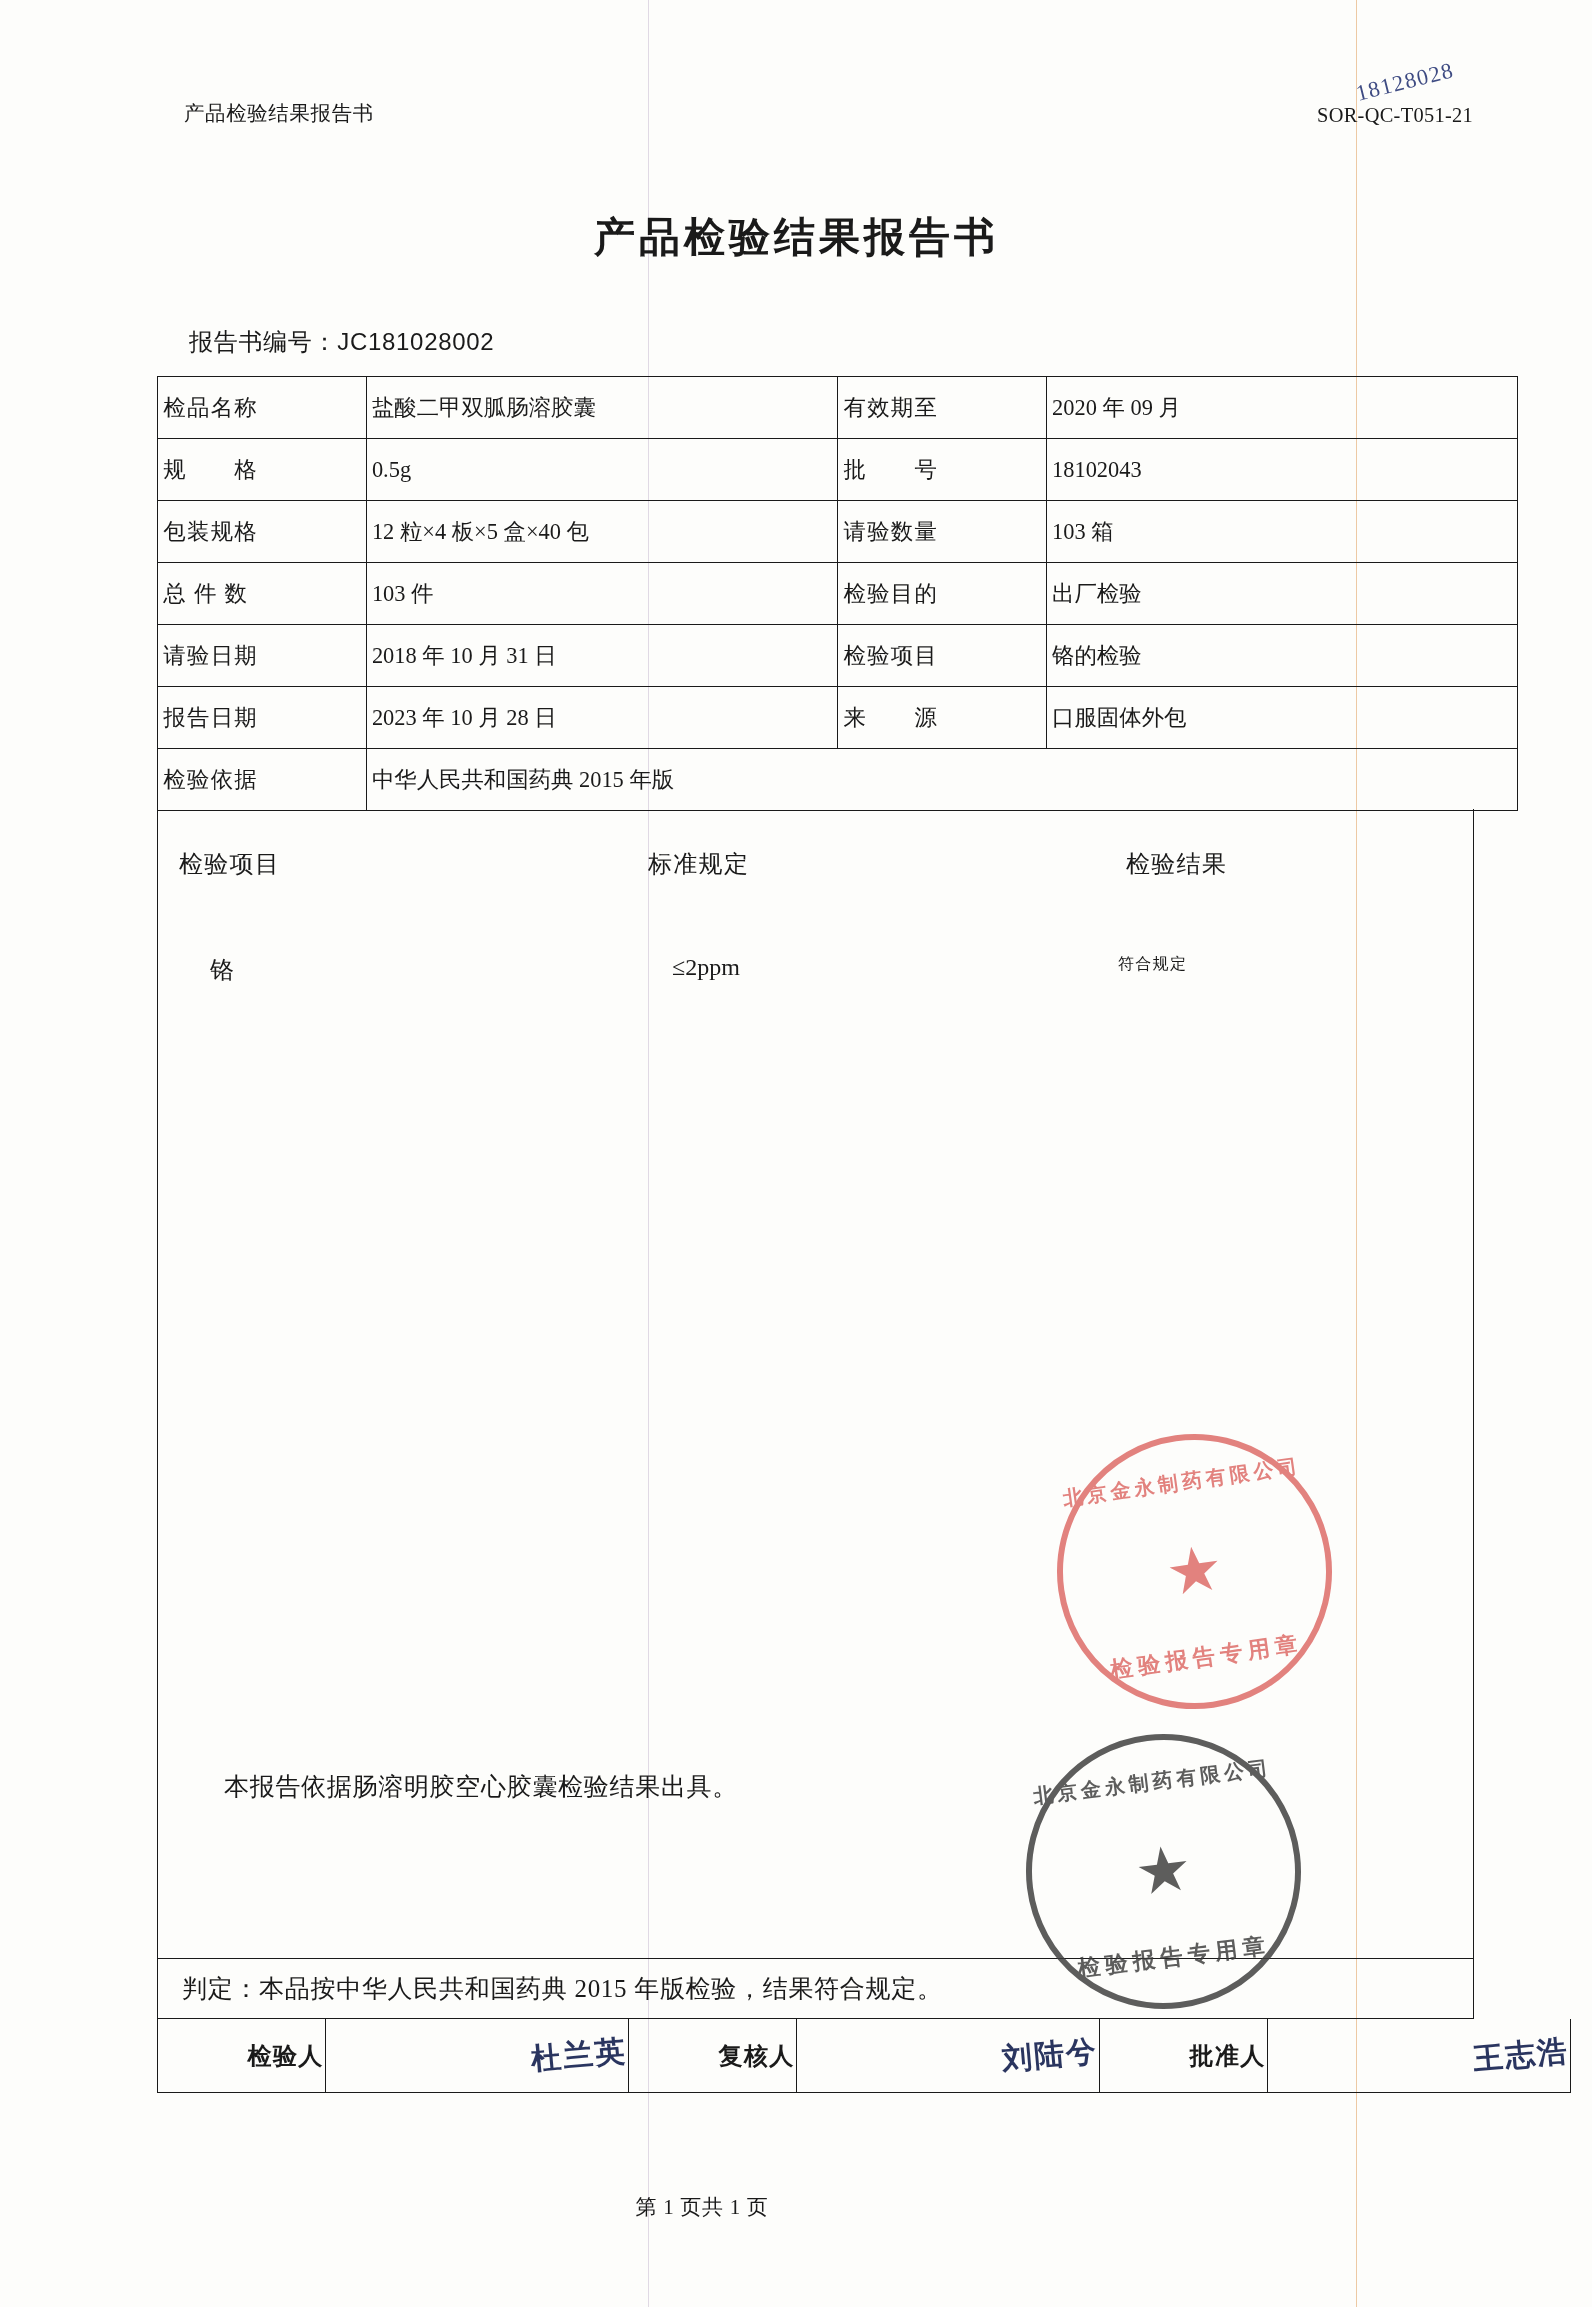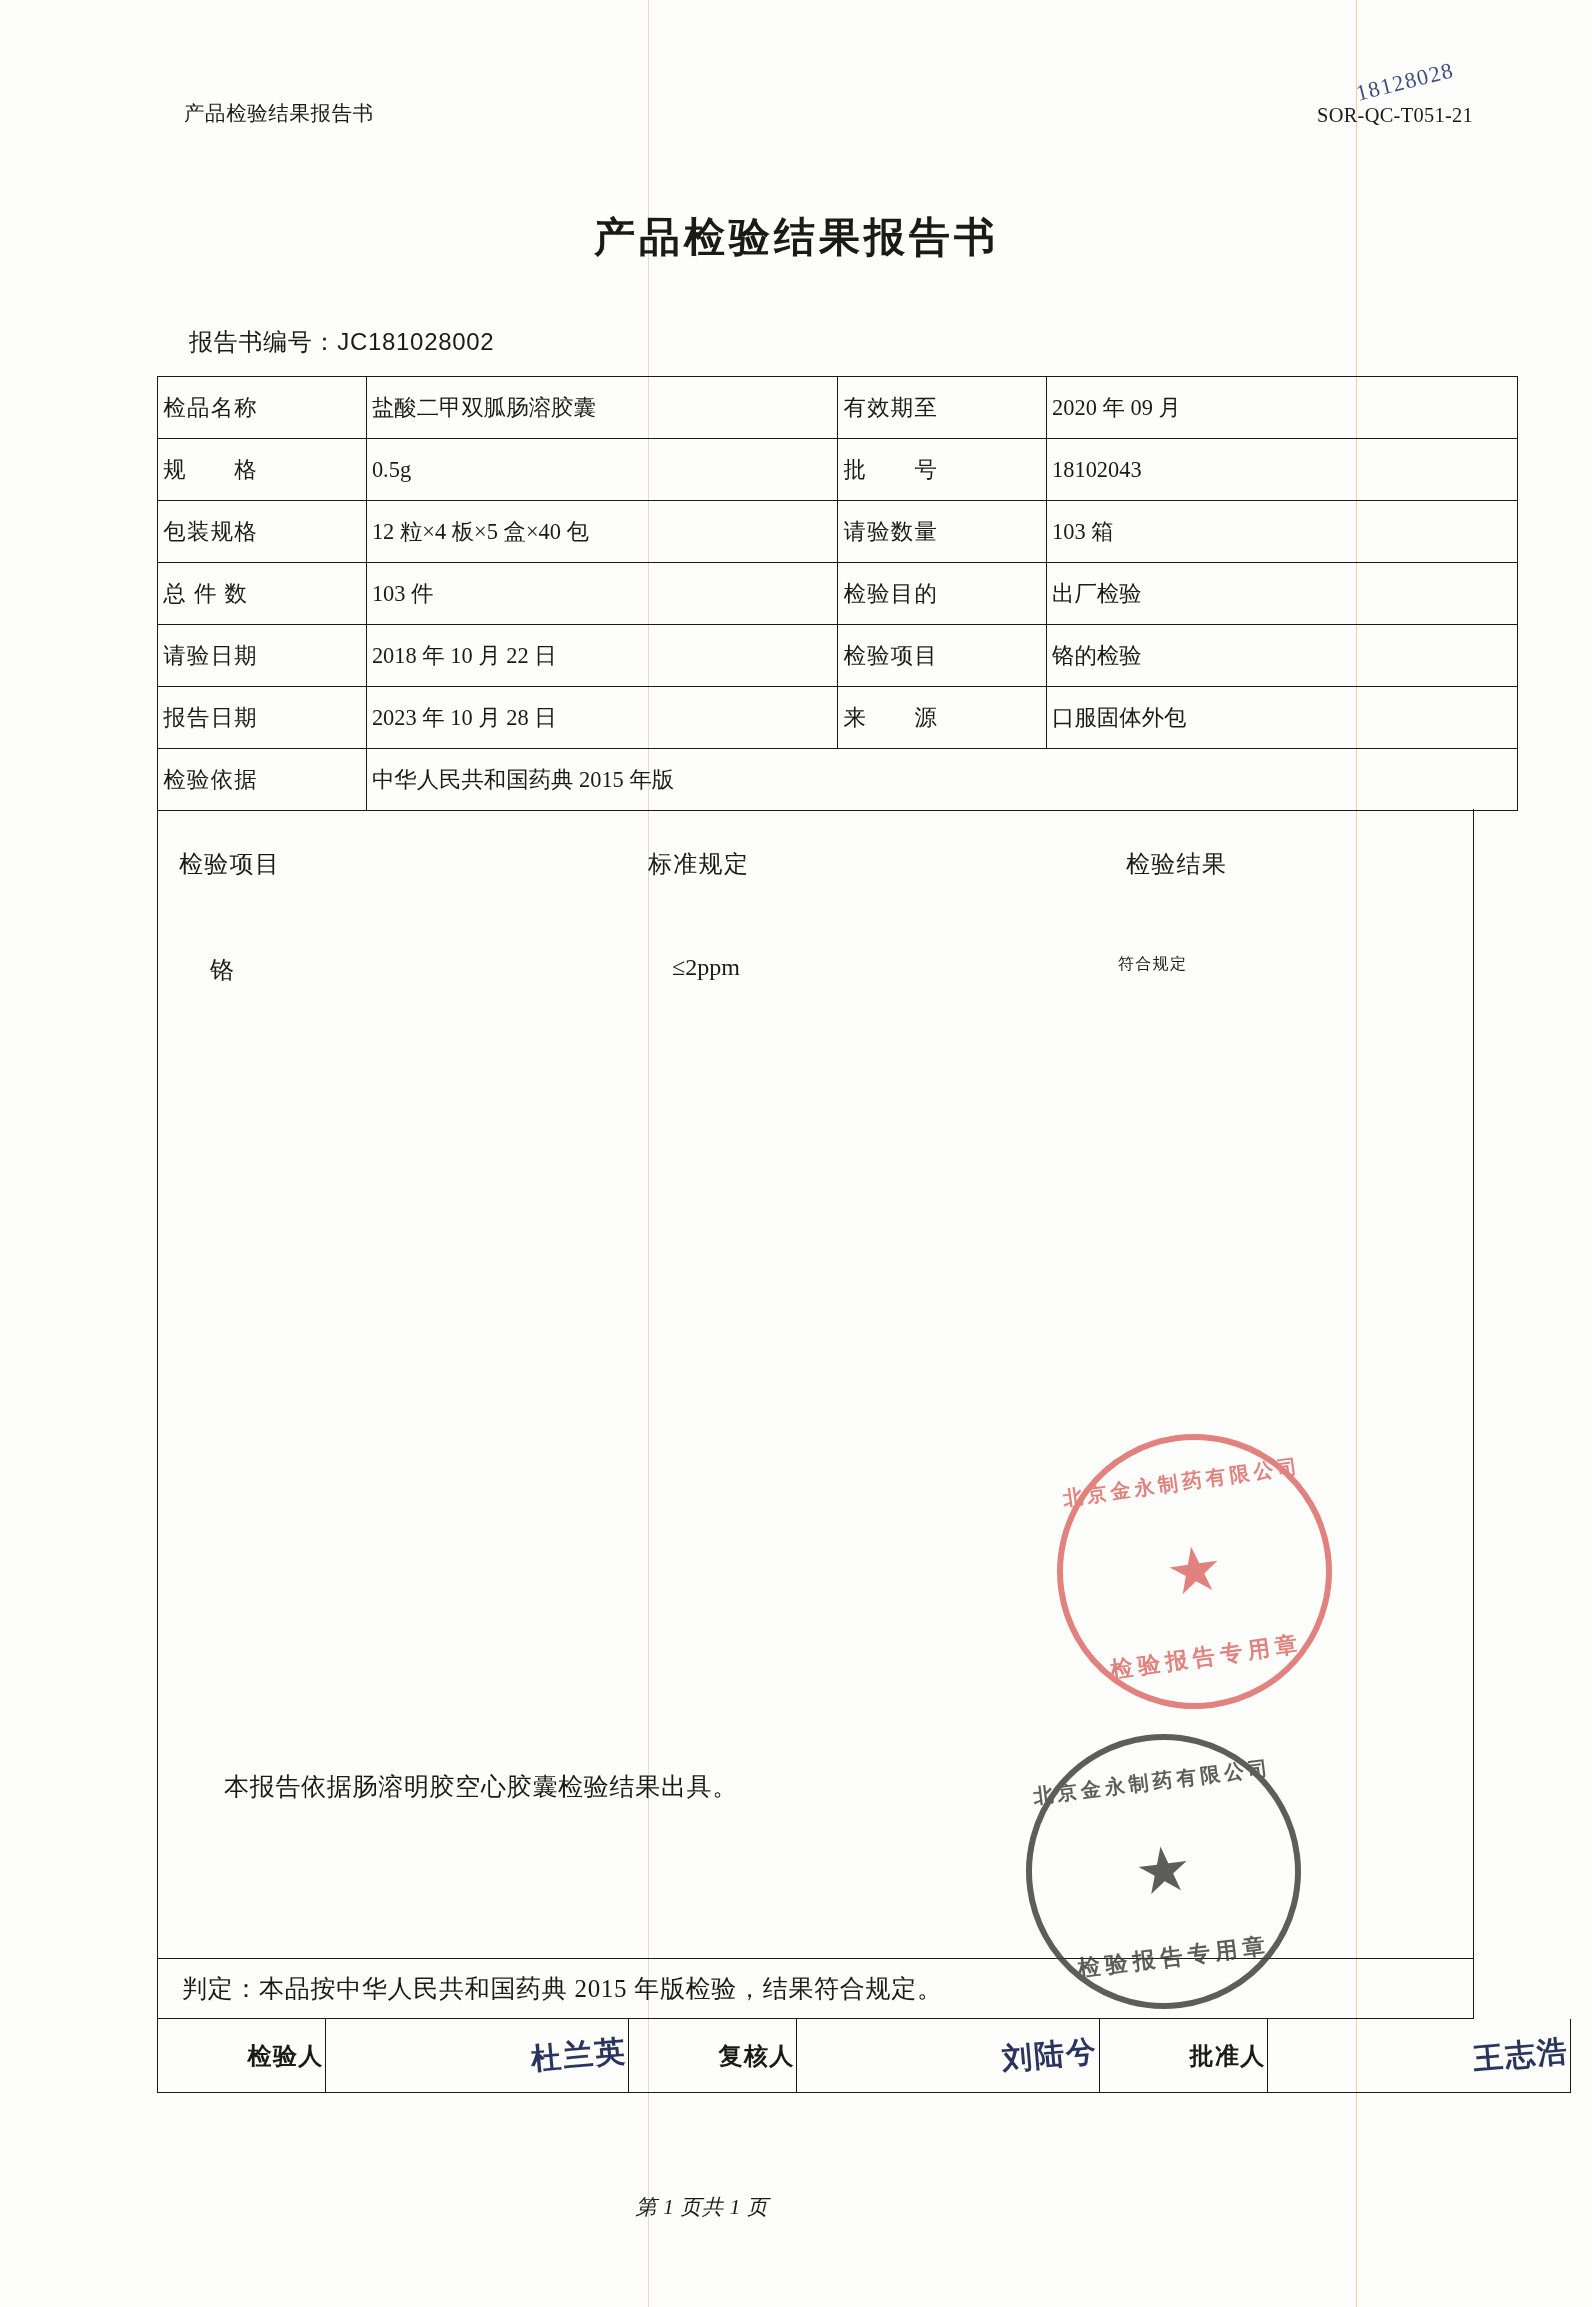--- a/index.html
+++ b/index.html
@@ -283,7 +283,7 @@
     </tr>
     <tr>
       <td class="lbl">请验日期</td>
-      <td class="val">2018 年 10 月 22 日</td>
+      <td class="val">2018 年 10 月 31 日</td>
       <td class="lbl2">检验项目</td>
       <td class="val2">铬的检验</td>
     </tr>

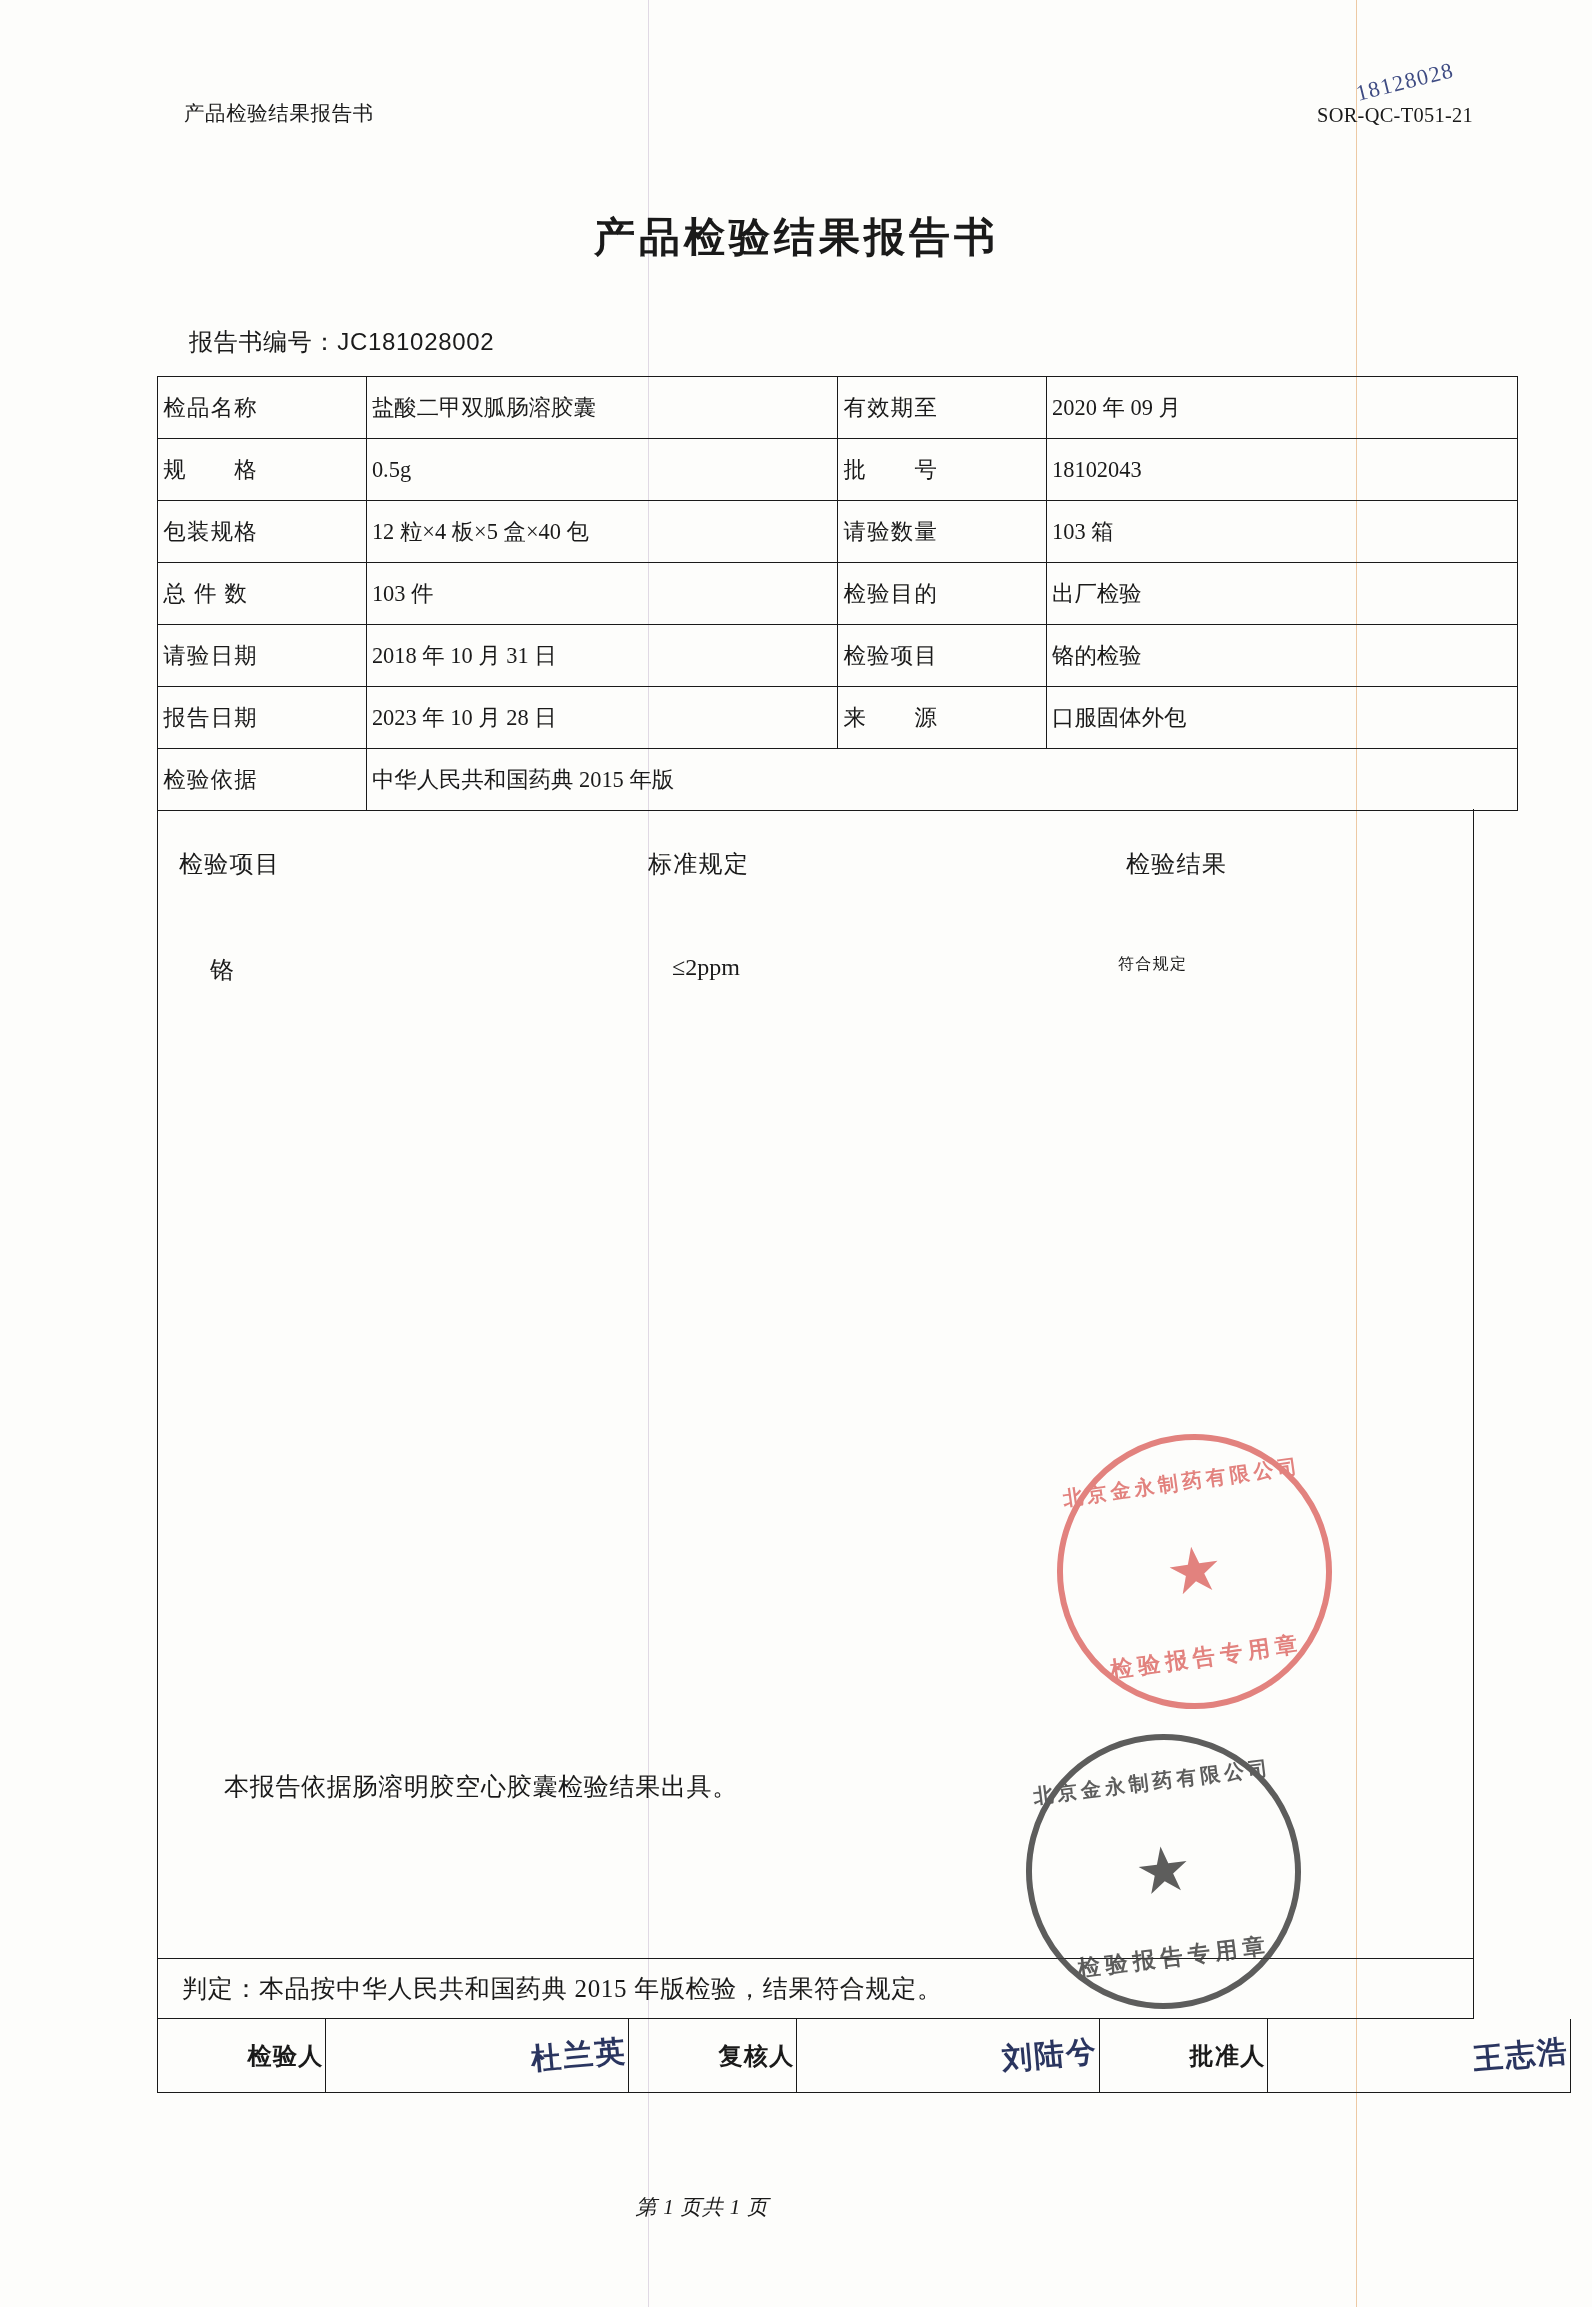--- a/index.html
+++ b/index.html
@@ -187,7 +187,6 @@
     text-align: center;
     font-size: 21px;
     letter-spacing: 0.7px;
-    font-style: italic;
   }
 
   

